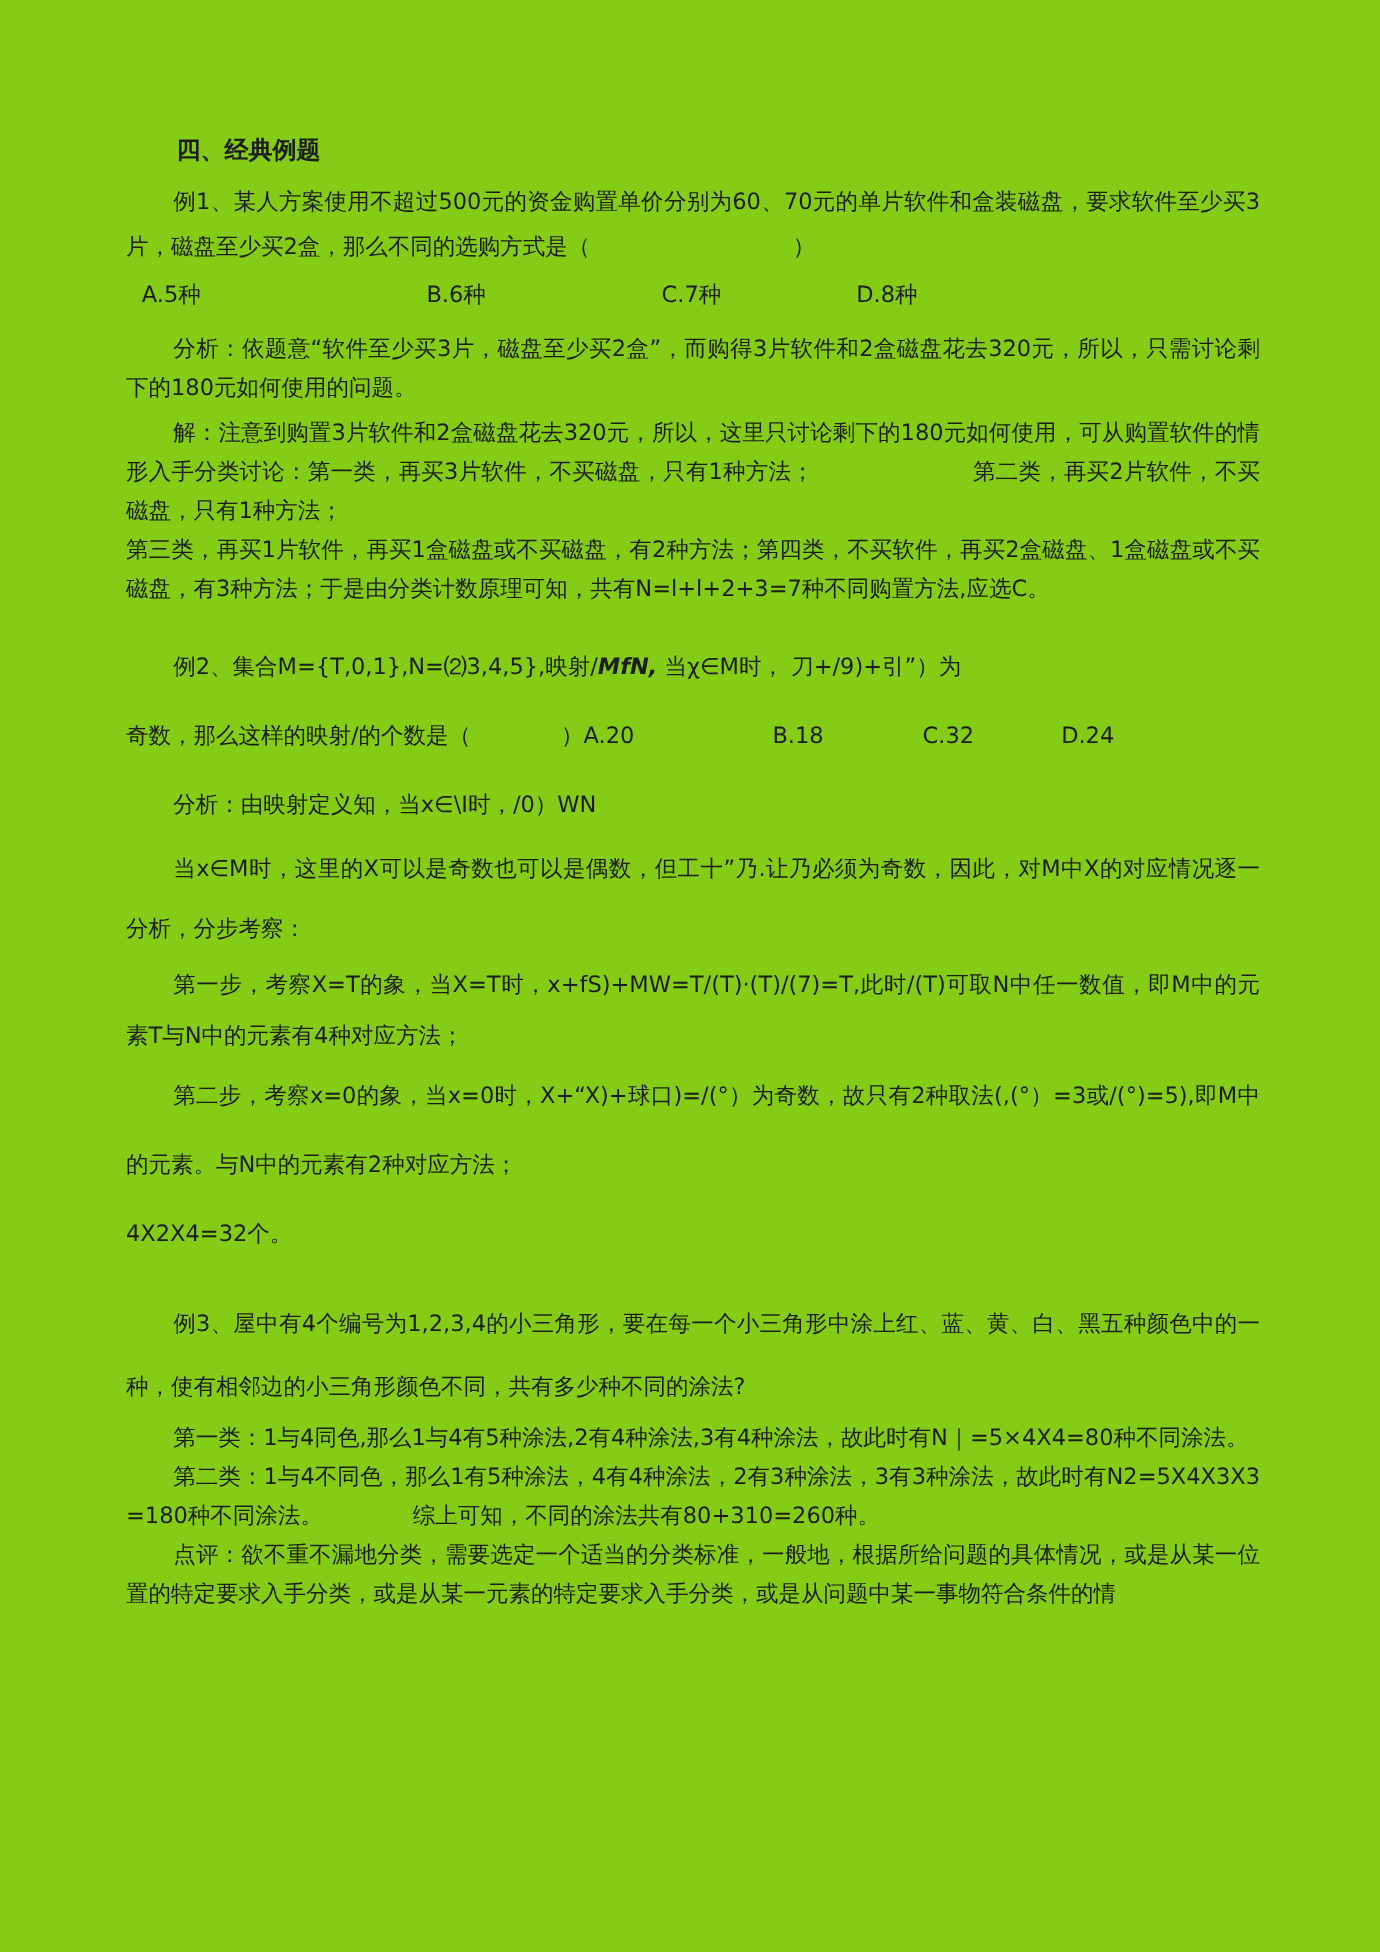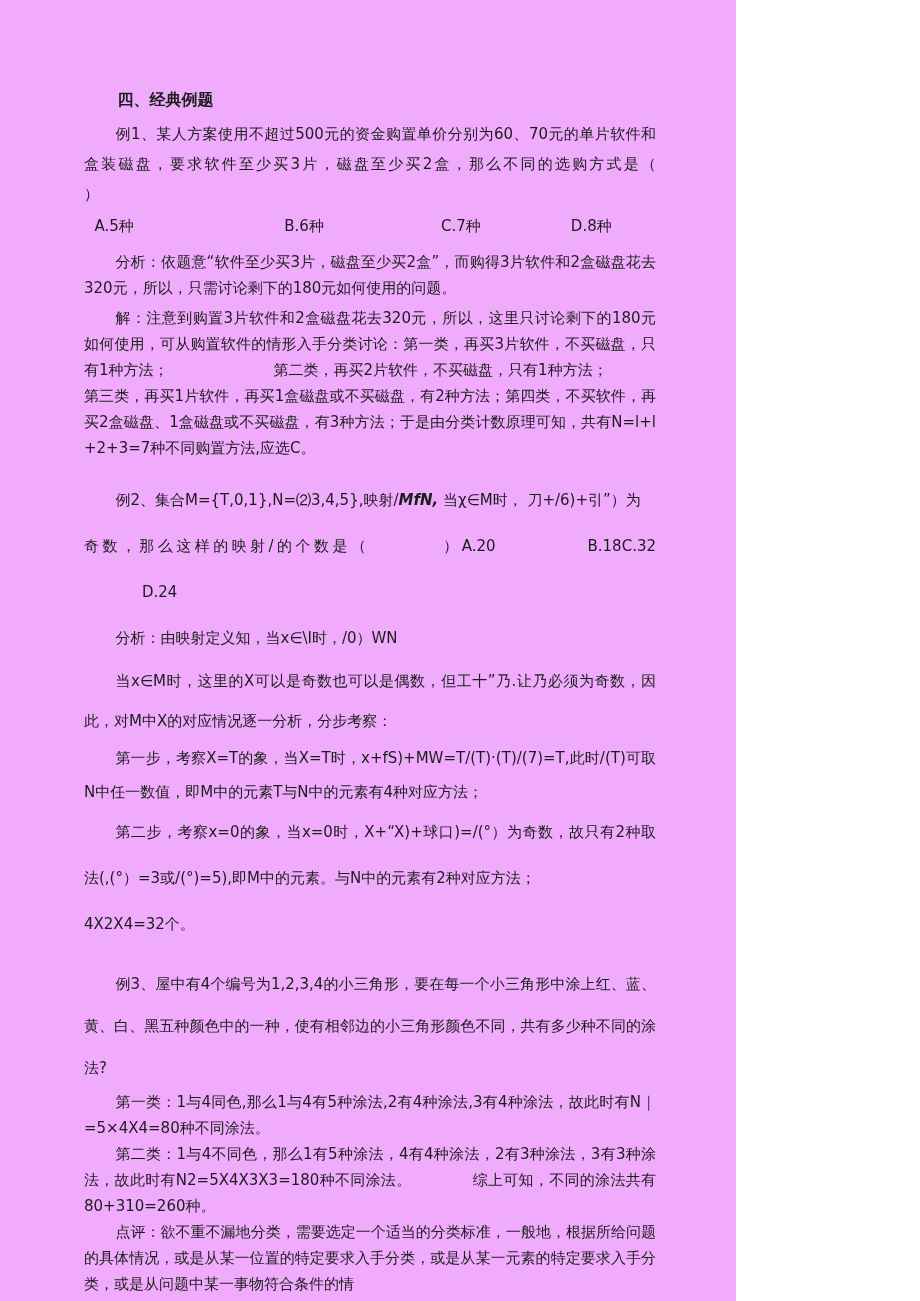--- a/index.html
+++ b/index.html
@@ -16,10 +16,10 @@
   }
   .page {
     box-sizing: border-box;
-    width: 736px;
+    width: 920px;
     height: 1301px;
     padding: 90px 80px 40px 84px;
-    background: #f0abfc;
+    background: #84cc16;
   }
   .para {
     margin: 0;

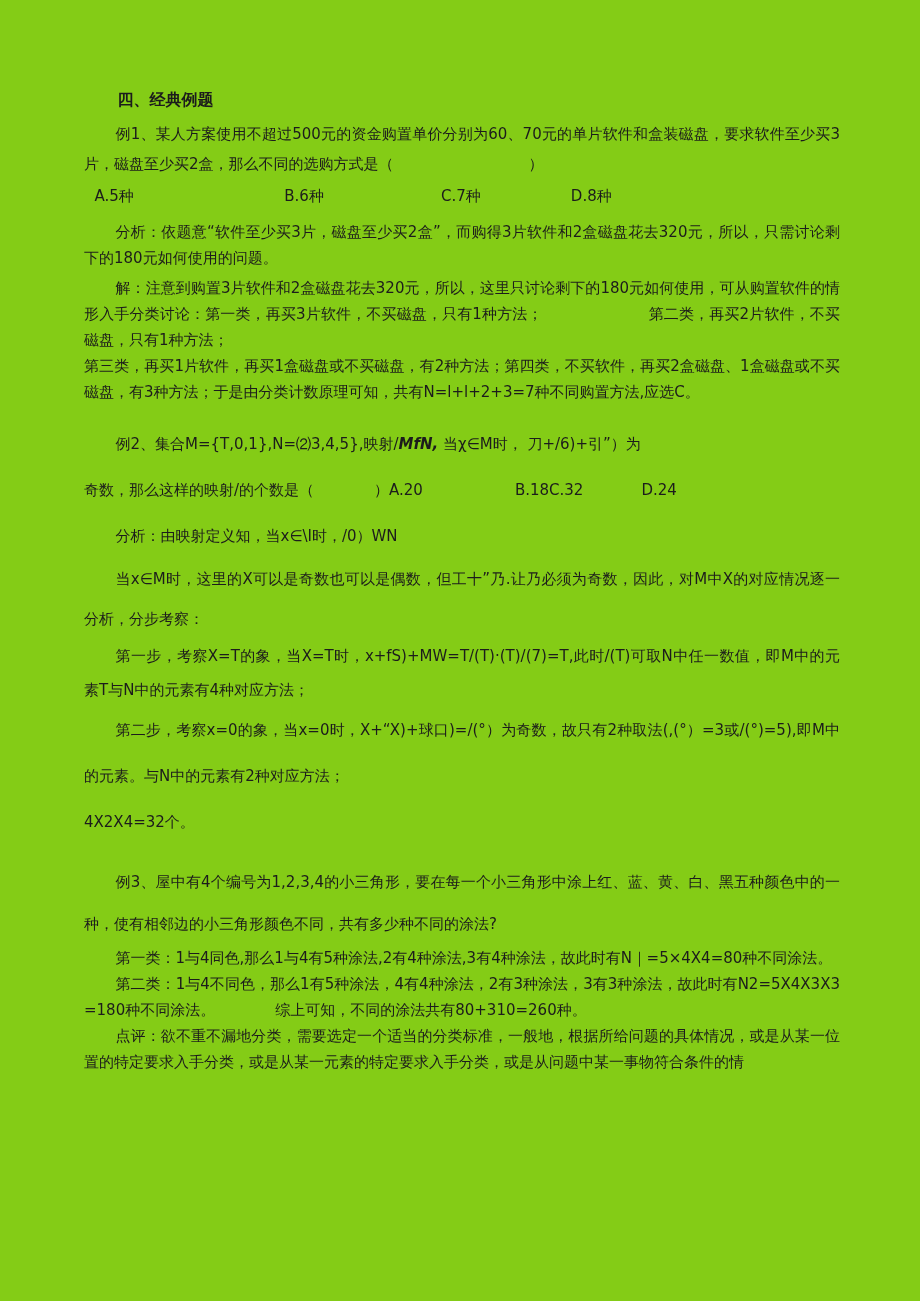--- a/index.html
+++ b/index.html
@@ -79,7 +79,7 @@
   <p class="para lh26 mb16">第三类，再买1片软件，再买1盒磁盘或不买磁盘，有2种方法；第四类，不买软件，再买2盒磁盘、1盒磁盘或不买磁盘，有3种方法；于是由分类计数原理可知，共有N=l+l+2+3=7种不同购置方法,应选C。</p>
 
   <p class="para lh46 indent">
-    <span>例2、集合M={T,0,1},N=⑵3,4,5},映射/</span><span class="map-name">MfN,</span><span> 当χ∈M时， 刀+/6)+引”）为</span>
+    <span>例2、集合M={T,0,1},N=⑵3,4,5},映射/</span><span class="map-name">MfN,</span><span> 当χ∈M时， 刀+/9)+引”）为</span>
   </p>
 
   <p class="para lh46">

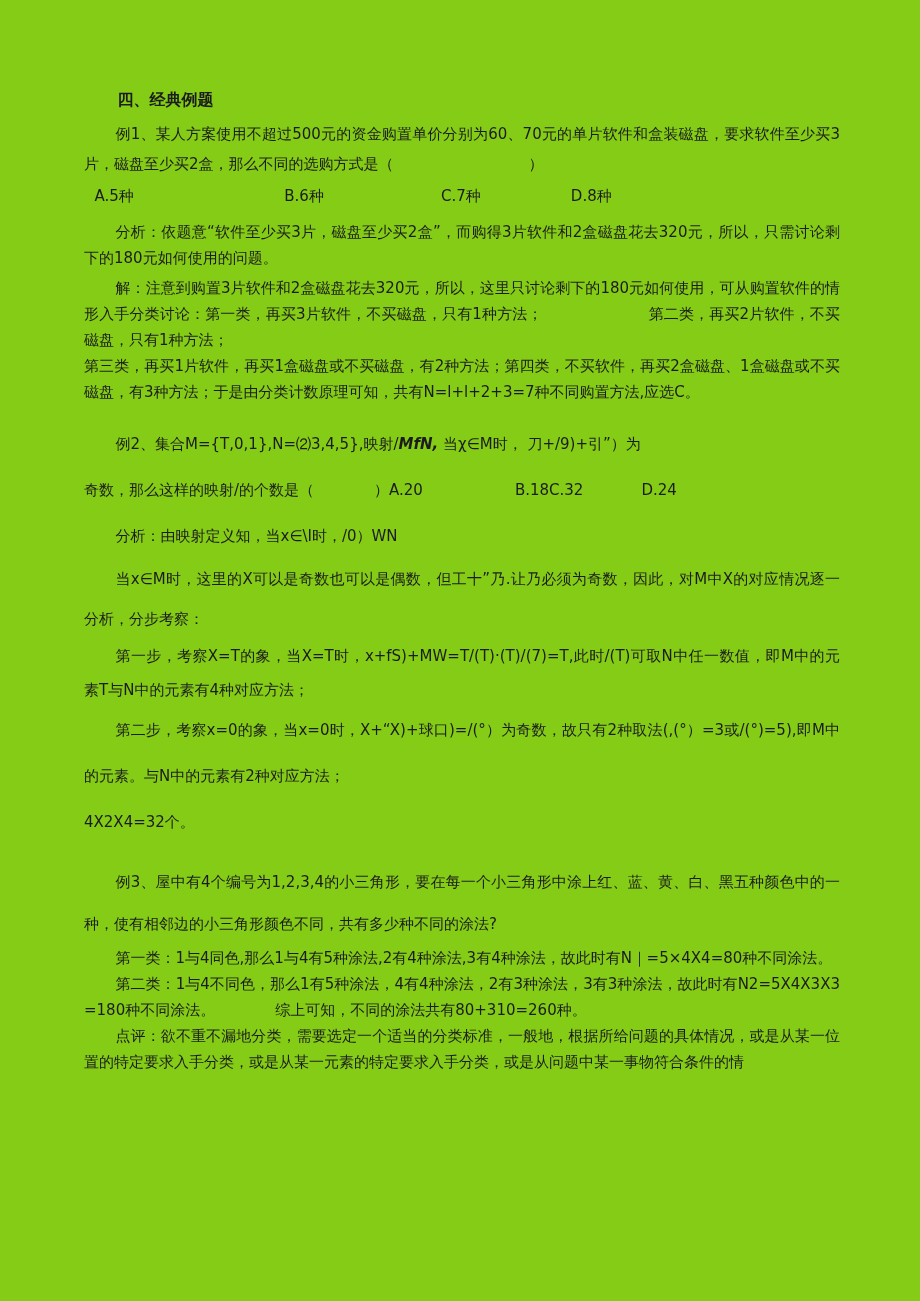--- a/index.html
+++ b/index.html
@@ -52,7 +52,7 @@
   .opt-row .opt-c { width: 125px; }
   
   .q-op-b { margin-left: 92px; }
-  .q-op-c { }
+  .q-op-c { margin-left: 66px; }
   .q-op-d { margin-left: 58px; }
   .map-name { font-style: italic; font-weight: bold; }
 </style>

